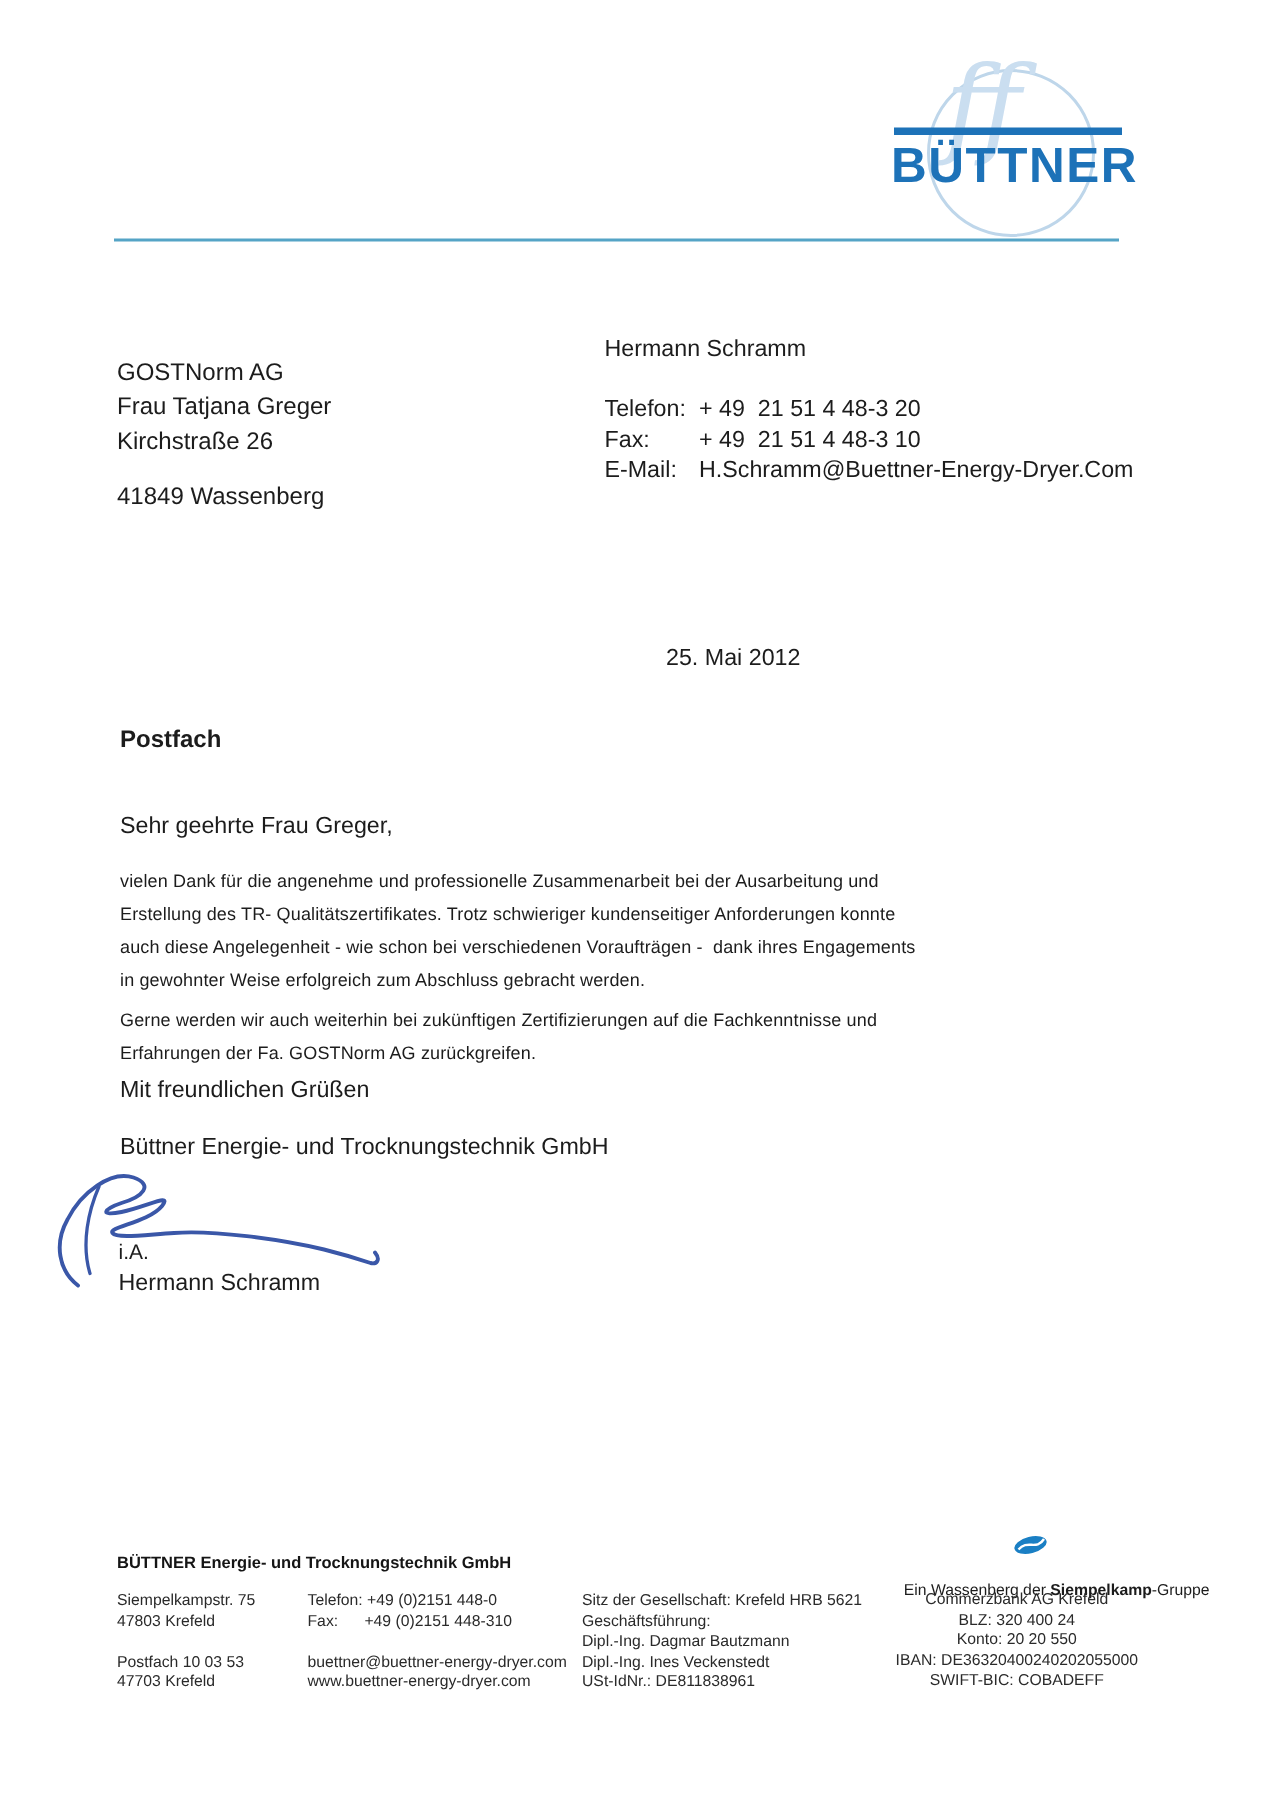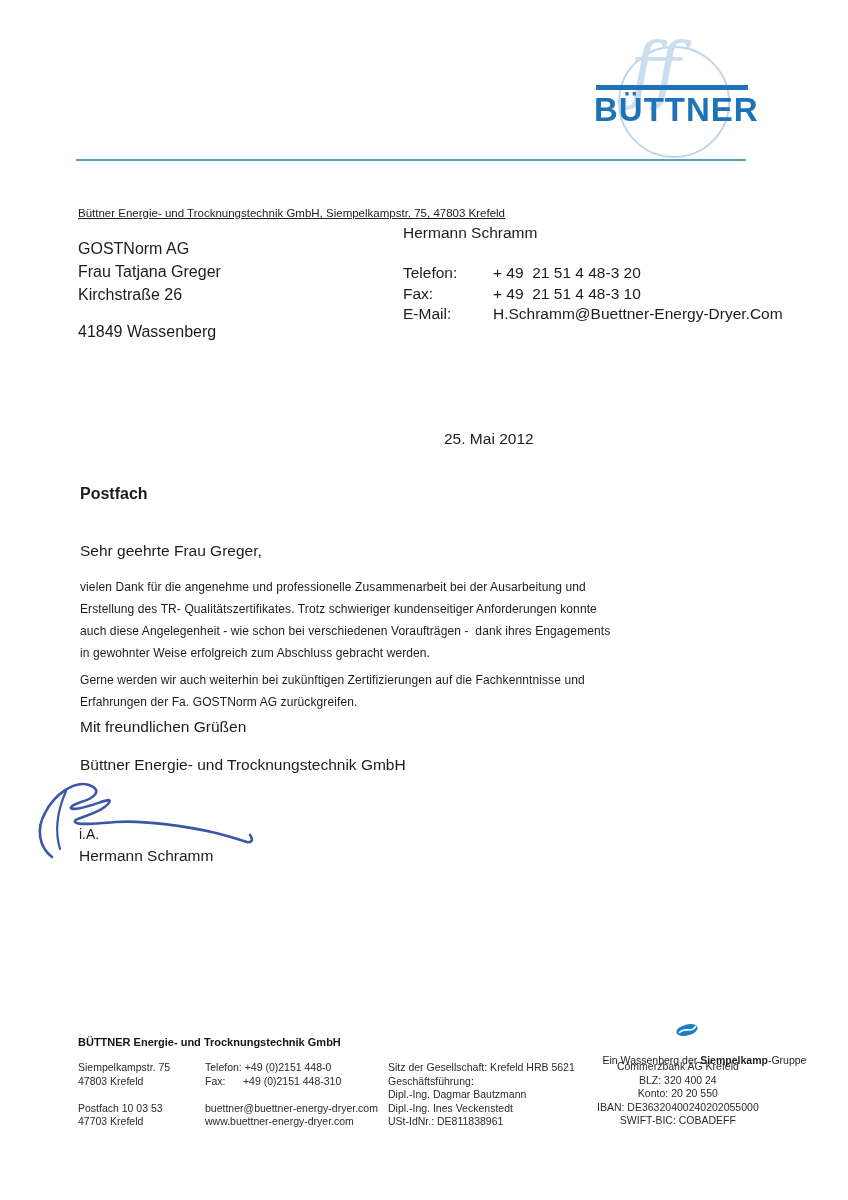--- a/index.html
+++ b/index.html
@@ -71,7 +71,6 @@
 
   <div class="rule"></div>
 
-  <div class="sender-line">Büttner Energie- und Trocknungstechnik GmbH, Siempelkampstr. 75, 47803 Krefeld</div>
 
   <div class="recipient">
       <div class="line">GOSTNorm AG</div>

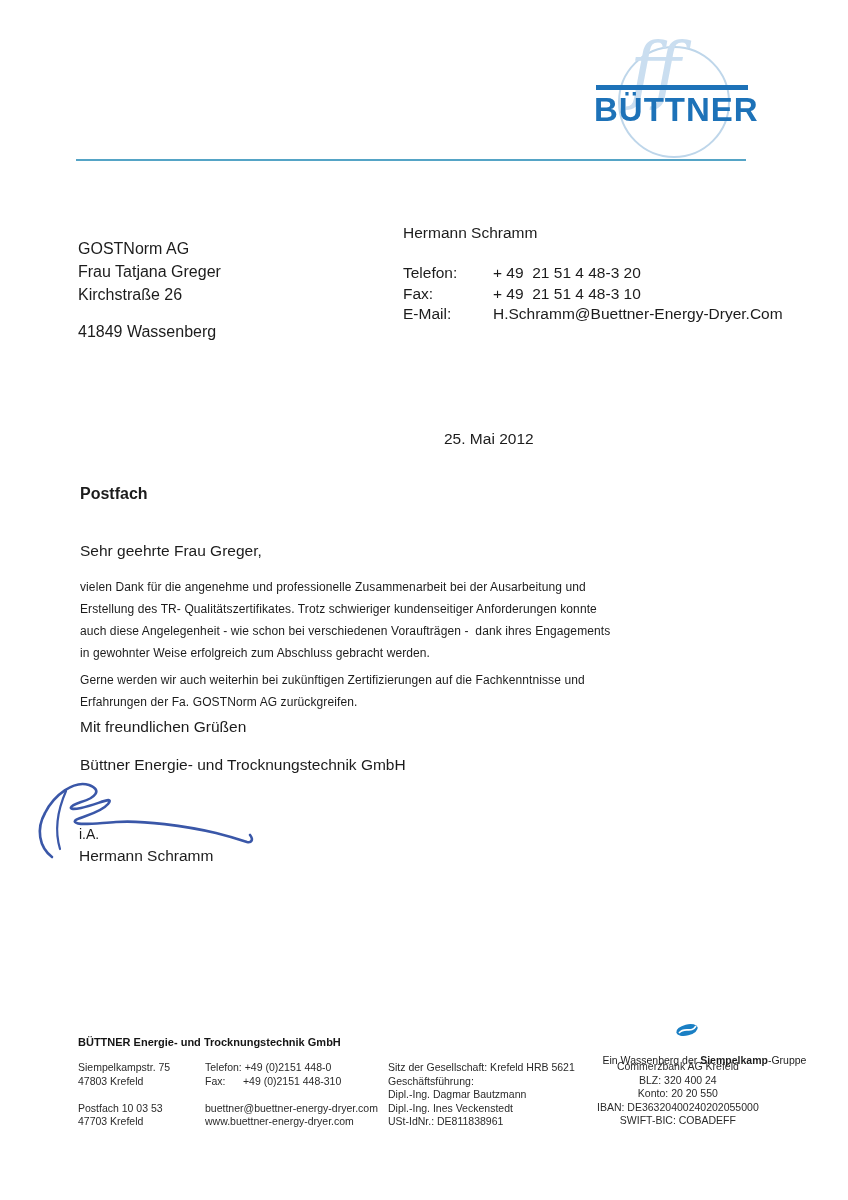--- a/index.html
+++ b/index.html
@@ -30,7 +30,7 @@
   .contact{position:absolute;left:403px;top:224px;font-size:15.5px;}
   .contact-name{margin-bottom:0;}
   .contact-rows{position:absolute;left:0;top:39px;width:400px;}
-  .crow{display:flex;line-height:20.5px;white-space:pre;gap:27px;}
+  .crow{display:flex;line-height:20.5px;white-space:pre;}
   .clabel{display:inline-block;width:63px;}
   
   .date{position:absolute;left:444px;top:430px;font-size:15.5px;}

